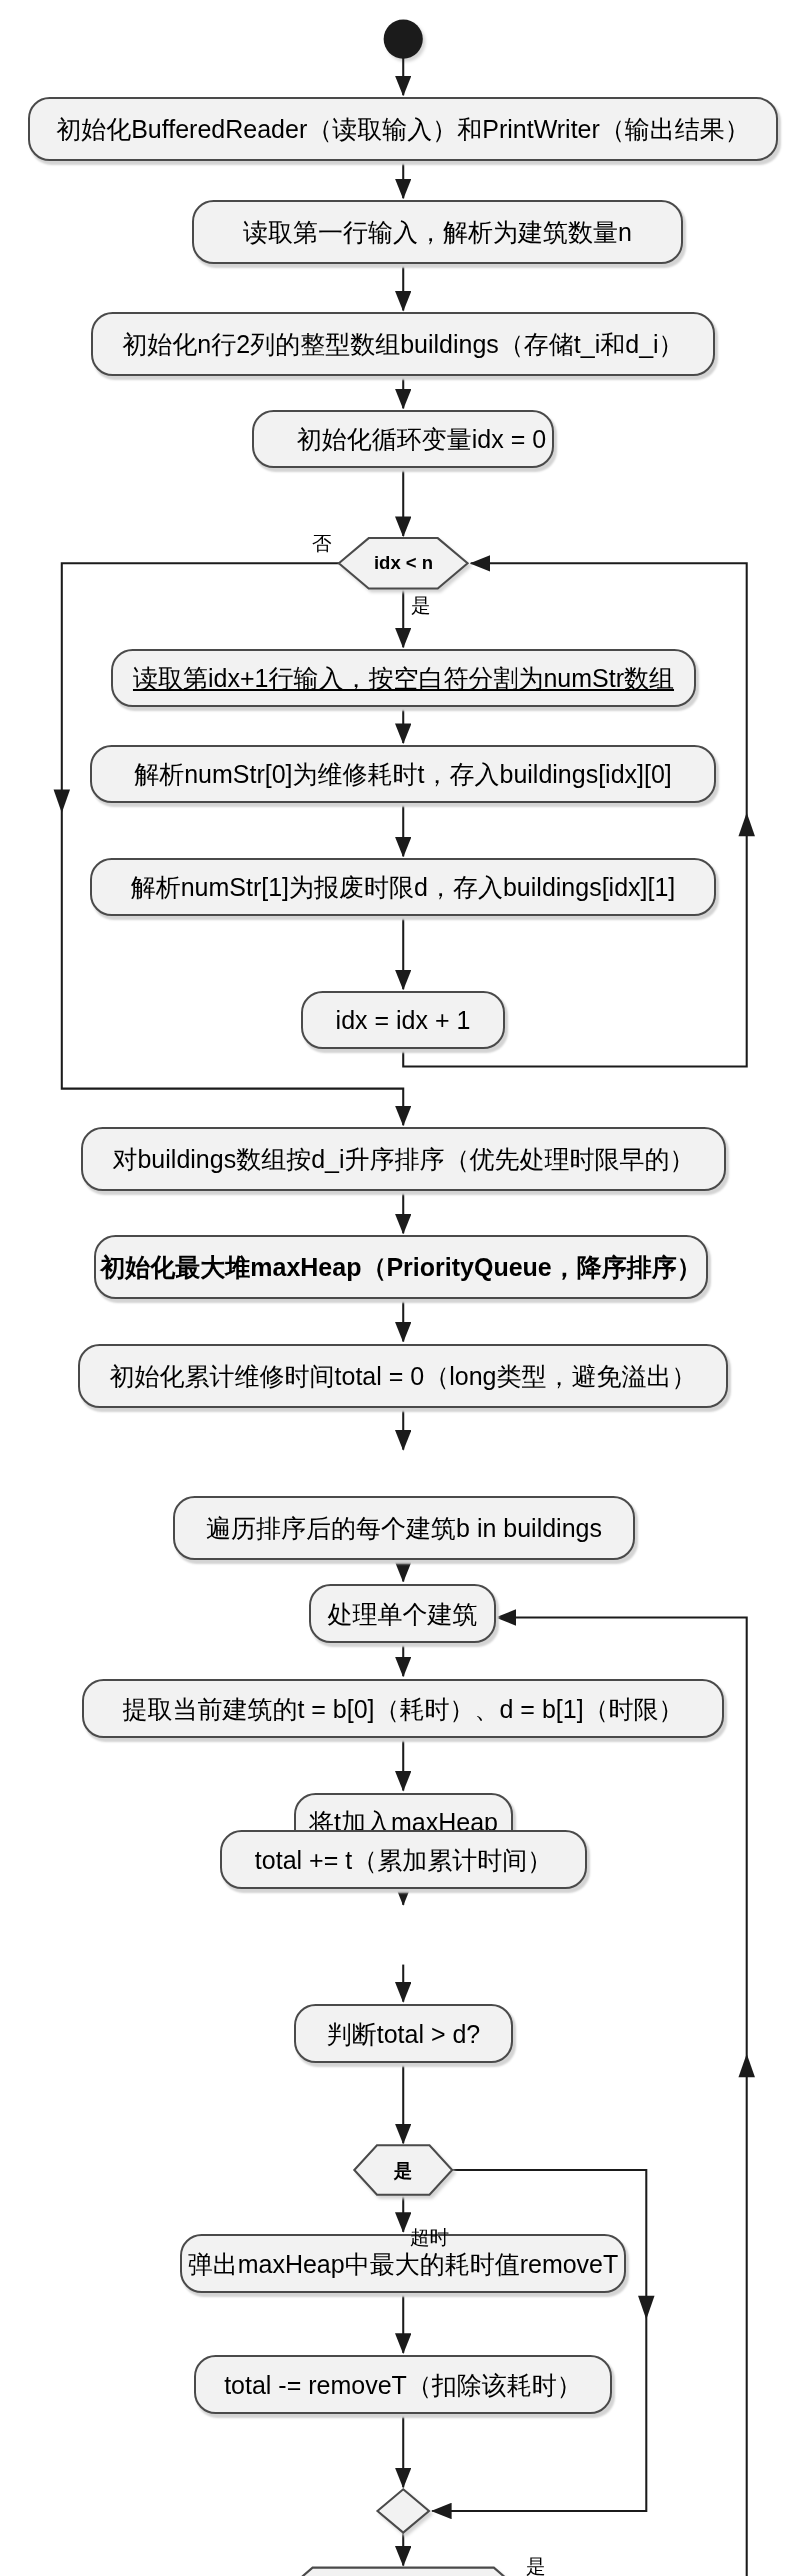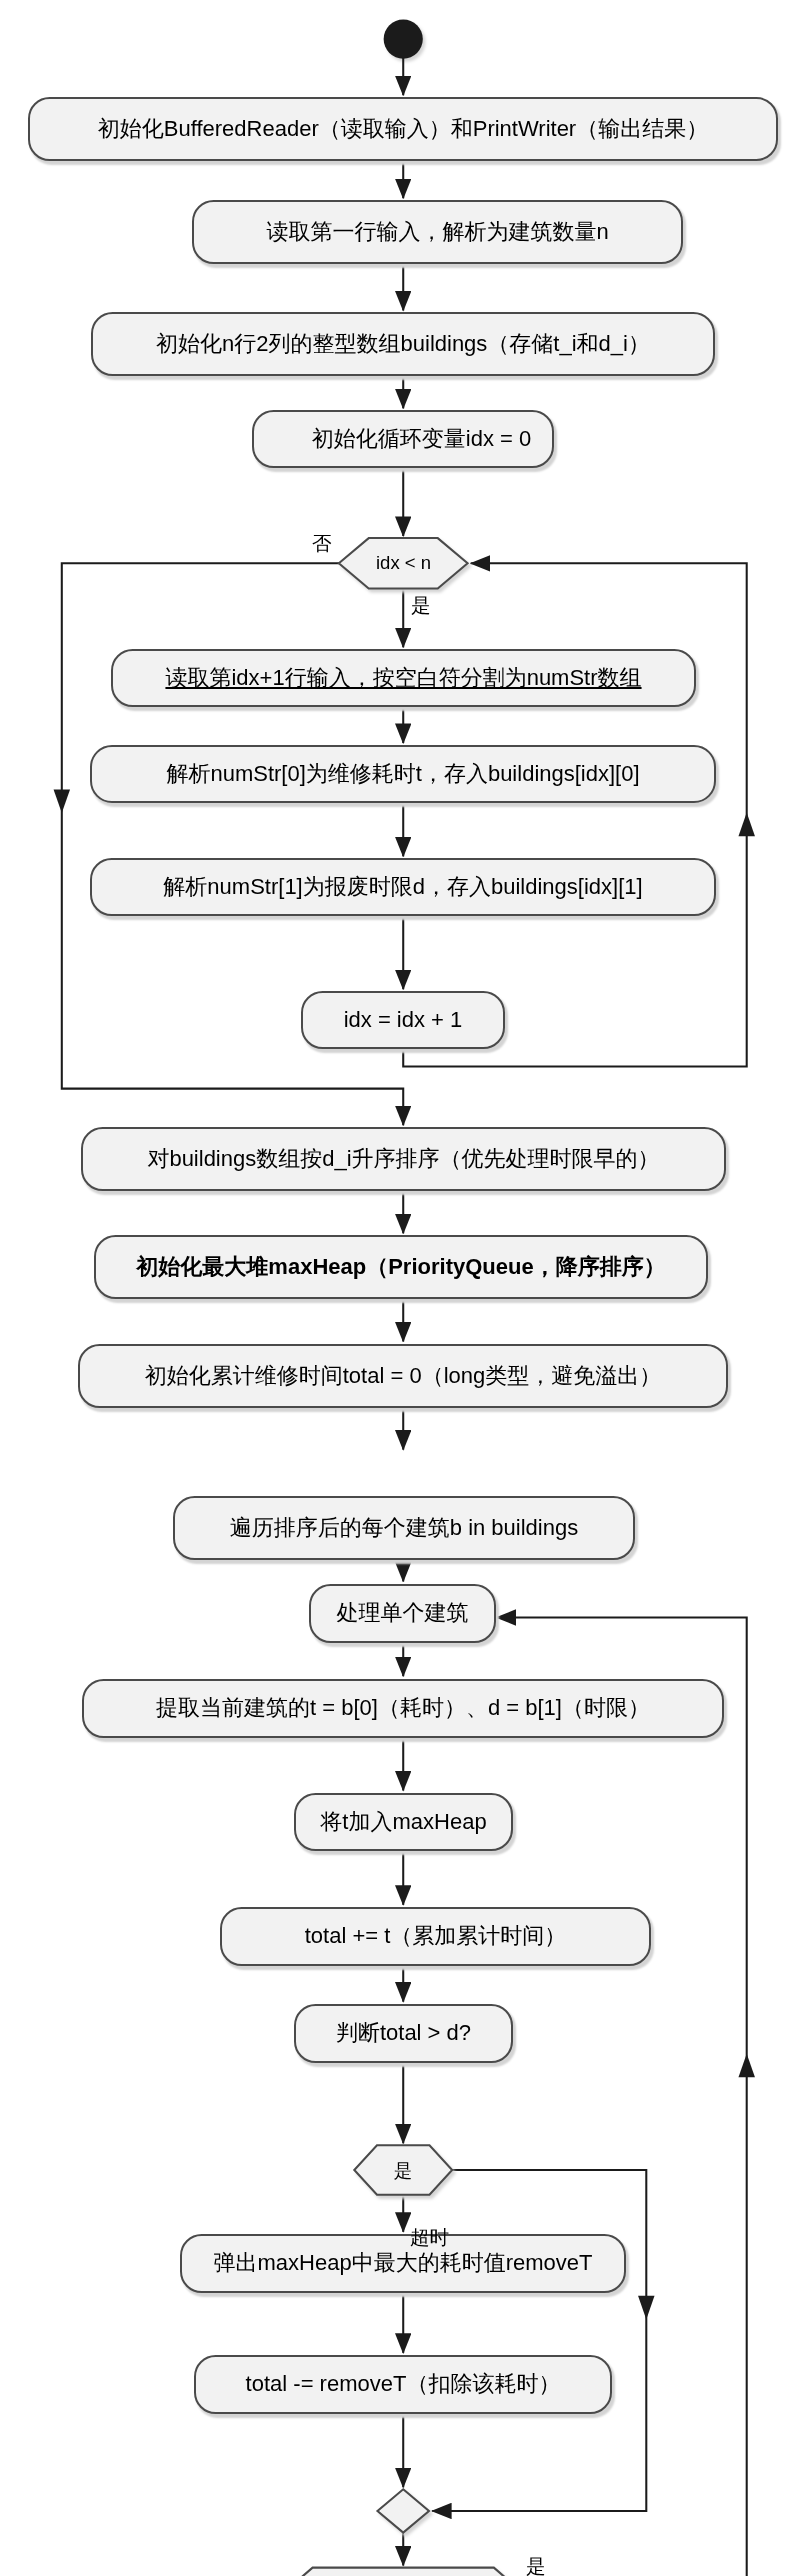--- a/index.html
+++ b/index.html
@@ -27,7 +27,7 @@
     align-items:center;
     justify-content:center;
     text-align:center;
-    font-size:22px;
+    font-size:25px;
     color:#000000;
     white-space:nowrap;
     line-height:1.2;

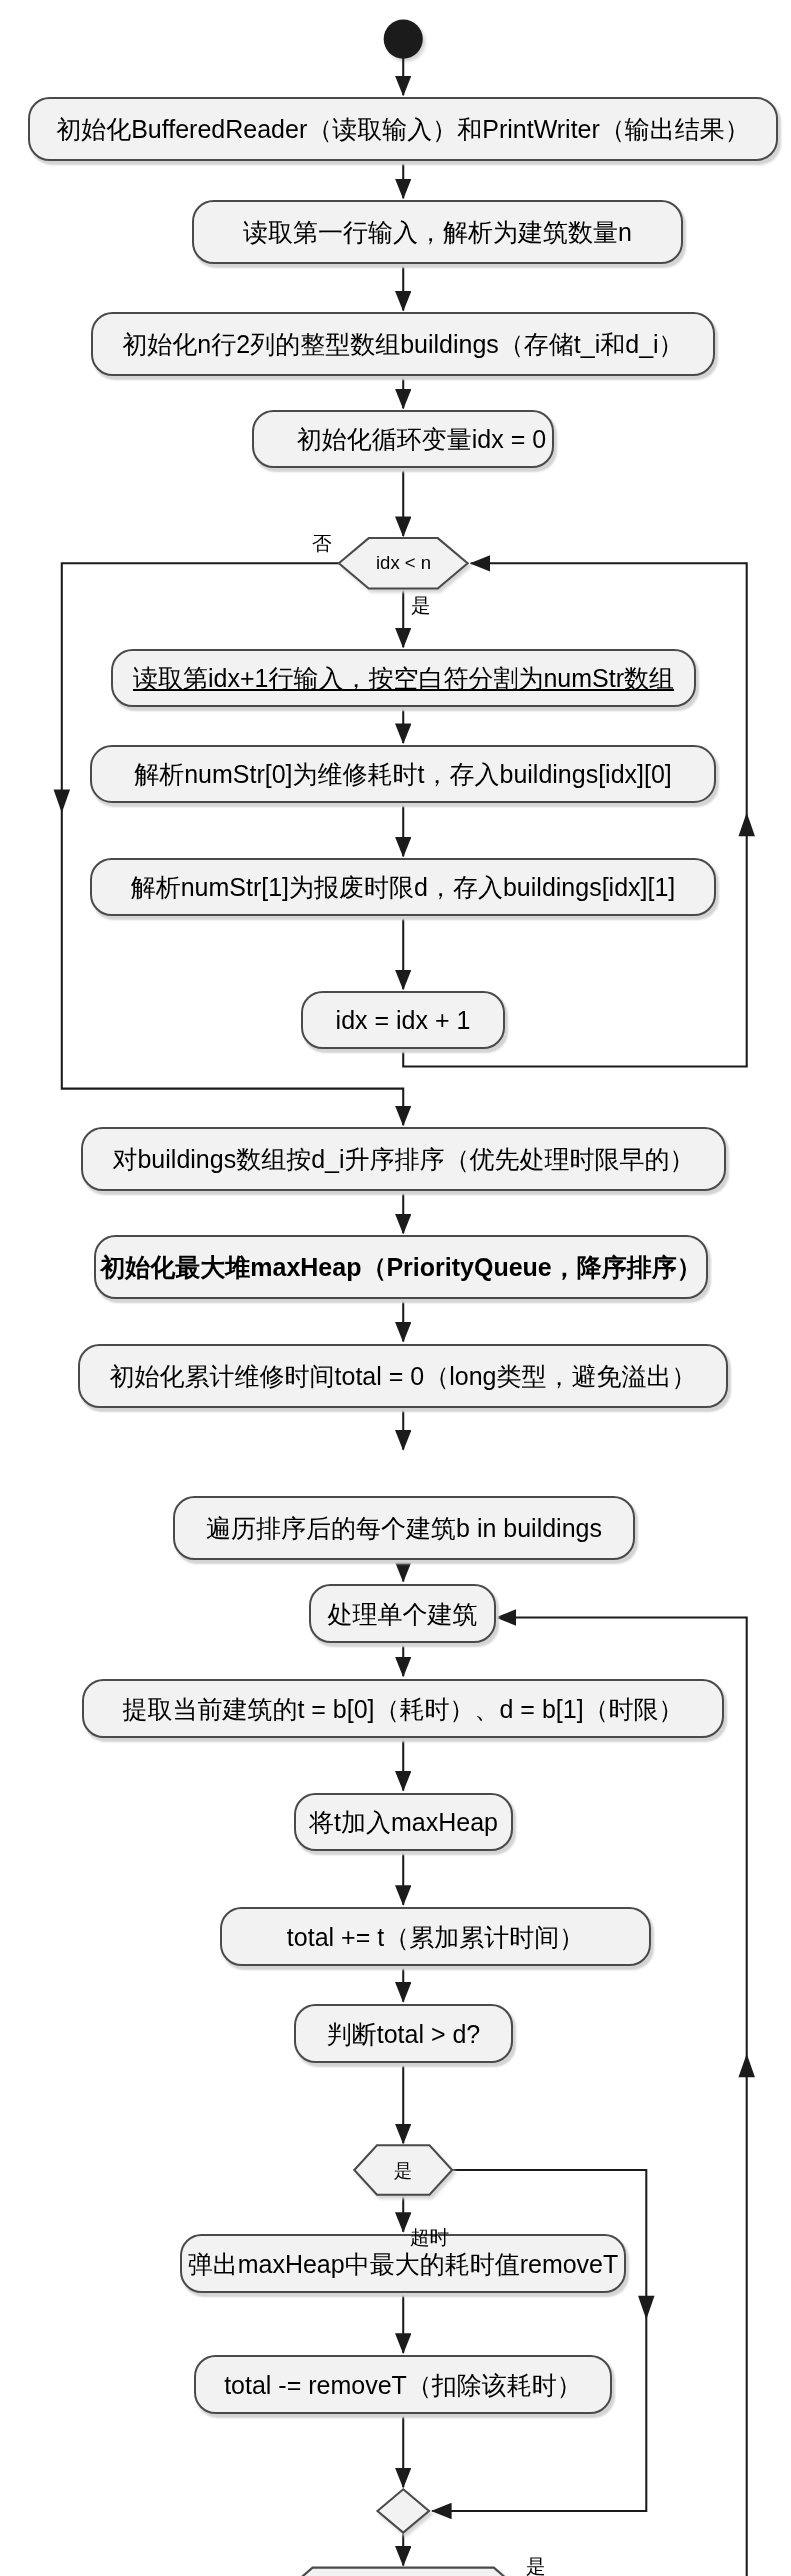--- a/index.html
+++ b/index.html
@@ -42,6 +42,7 @@
     font-size:18.5px;
     color:#000000;
     white-space:nowrap;
+    font-weight:bold;
   }
   .edgelabel{
     position:absolute;

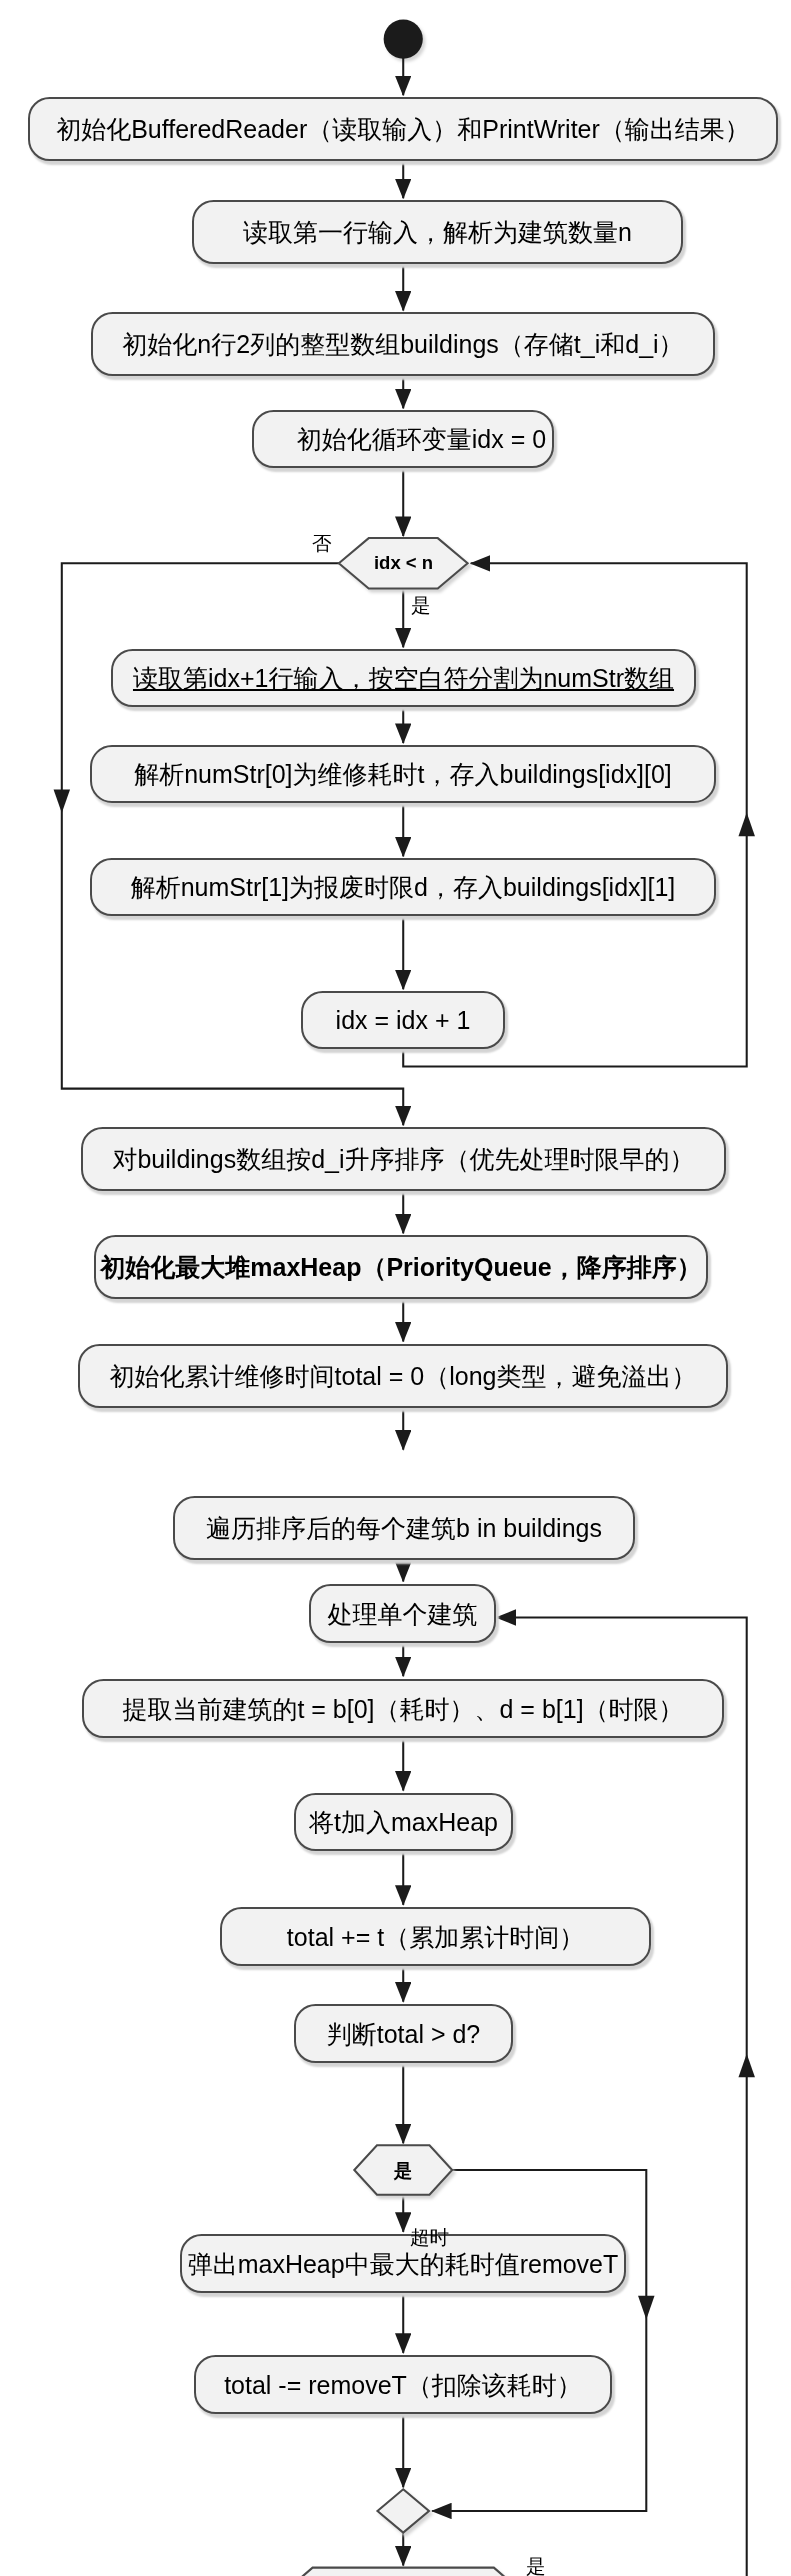--- a/index.html
+++ b/index.html
@@ -126,7 +126,7 @@
   <div class="node" style="left:91px;top:312px;width:624px;height:64px;">初始化n行2列的整型数组buildings（存储t_i和d_i）</div>
   <div class="node" style="left:252px;top:410px;width:302px;height:58px;padding-left:37px;">初始化循环变量idx = 0</div>
   <div class="node" style="left:111px;top:649px;width:585px;height:58px;text-decoration:underline;">读取第idx+1行输入，按空白符分割为numStr数组</div>
-  <div class="node" style="left:90px;top:745px;width:626px;height:58px;border-radius:22px;">解析numStr[0]为维修耗时t，存入buildings[idx][0]</div>
+  <div class="node" style="left:90px;top:745px;width:626px;height:58px;">解析numStr[0]为维修耗时t，存入buildings[idx][0]</div>
   <div class="node" style="left:90px;top:858px;width:626px;height:58px;">解析numStr[1]为报废时限d，存入buildings[idx][1]</div>
   <div class="node" style="left:301px;top:991px;width:204px;height:58px;">idx = idx + 1</div>
   <div class="node" style="left:81px;top:1127px;width:645px;height:64px;">对buildings数组按d_i升序排序（优先处理时限早的）</div>

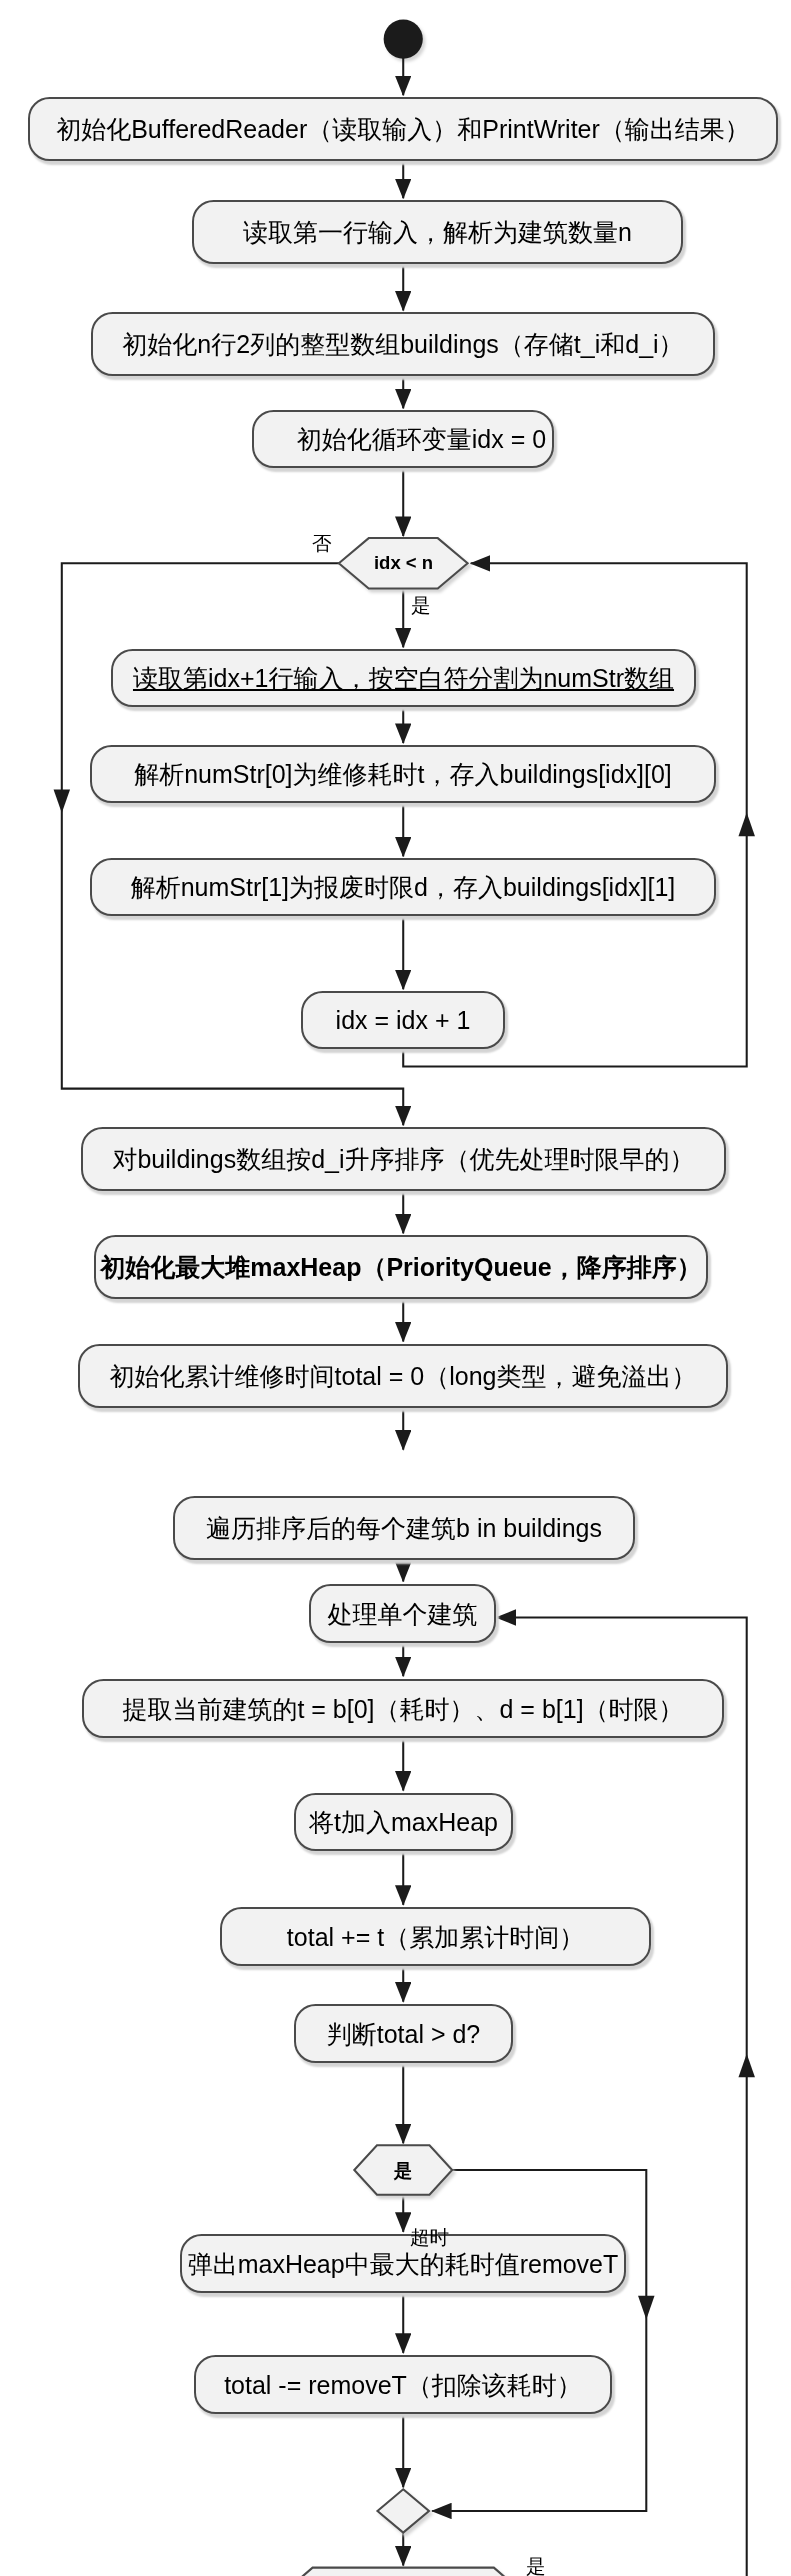--- a/index.html
+++ b/index.html
@@ -136,7 +136,7 @@
   <div class="node" style="left:309px;top:1584px;width:187px;height:59px;">处理单个建筑</div>
   <div class="node" style="left:82px;top:1679px;width:642px;height:59px;">提取当前建筑的t = b[0]（耗时）、d = b[1]（时限）</div>
   <div class="node" style="left:294px;top:1793px;width:219px;height:58px;">将t加入maxHeap</div>
-  <div class="node" style="left:220px;top:1907px;width:431px;height:59px;">total += t（累加累计时间）</div>
+  <div class="node" style="left:220px;top:1830px;width:367px;height:59px;">total += t（累加累计时间）</div>
   <div class="node" style="left:294px;top:2004px;width:219px;height:59px;">判断total &gt; d?</div>
   <div class="node" style="left:180px;top:2234px;width:446px;height:59px;">弹出maxHeap中最大的耗时值removeT</div>
   <div class="node" style="left:194px;top:2355px;width:418px;height:59px;">total -= removeT（扣除该耗时）</div>

